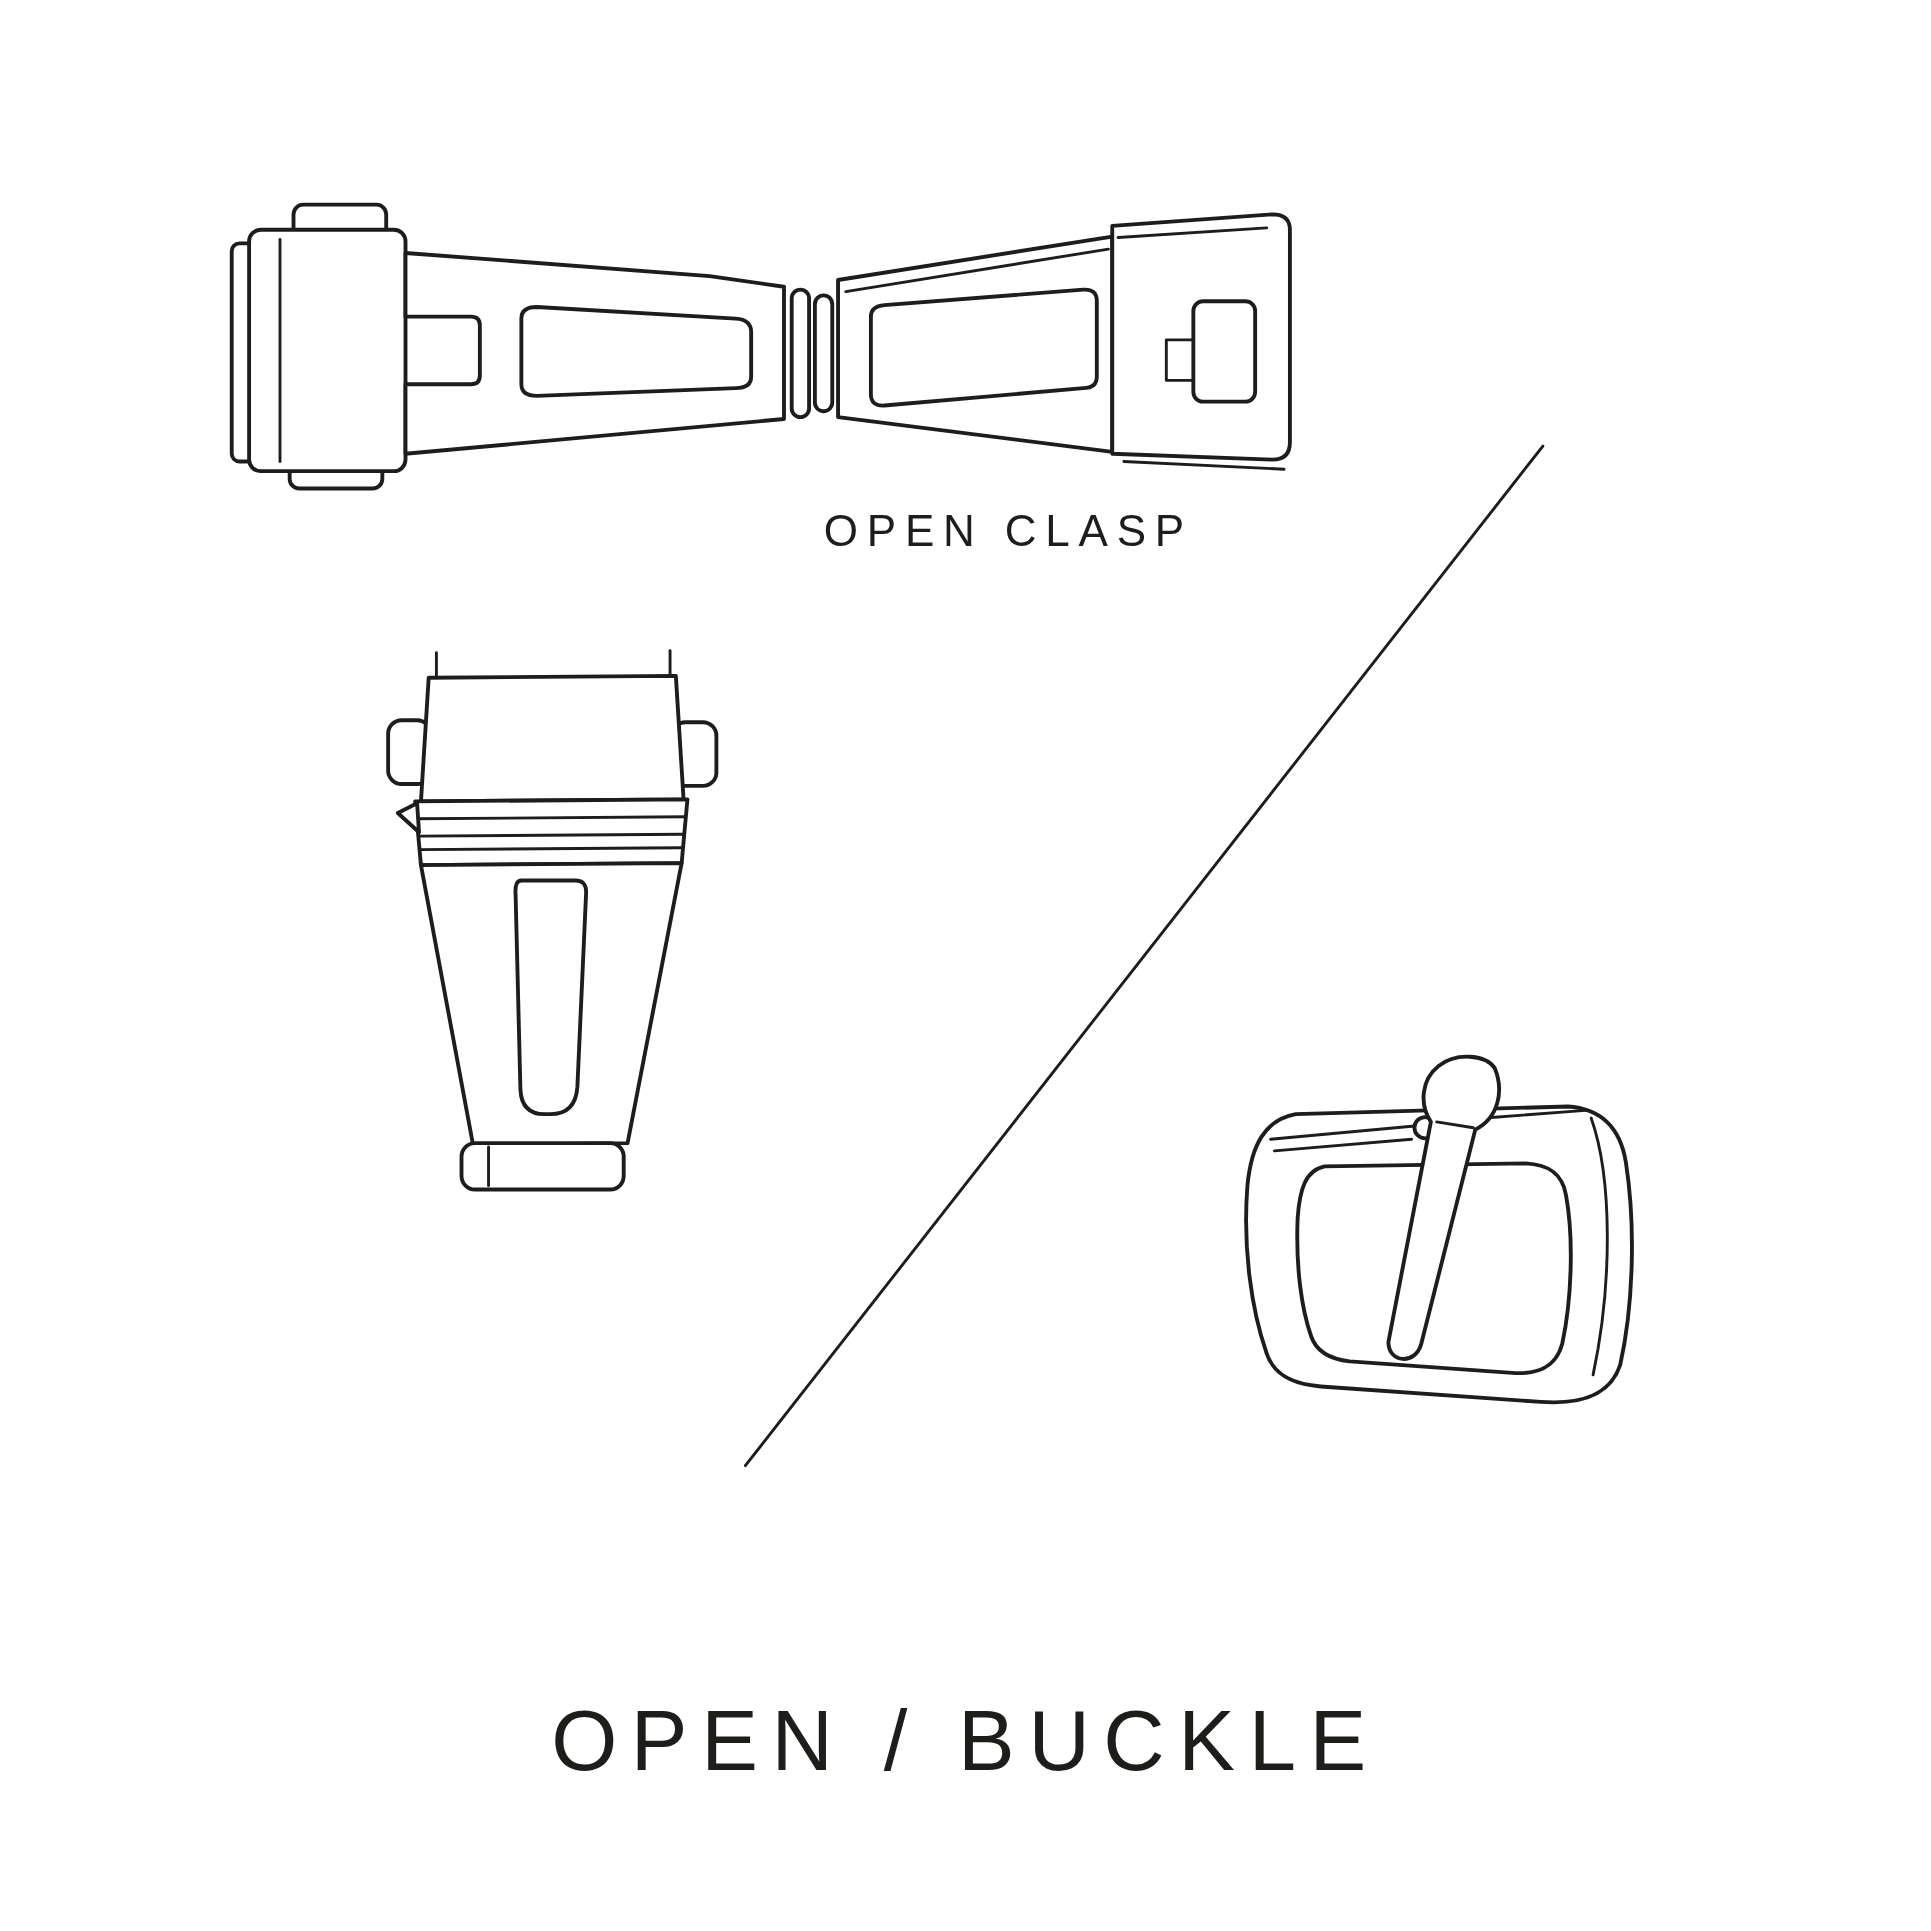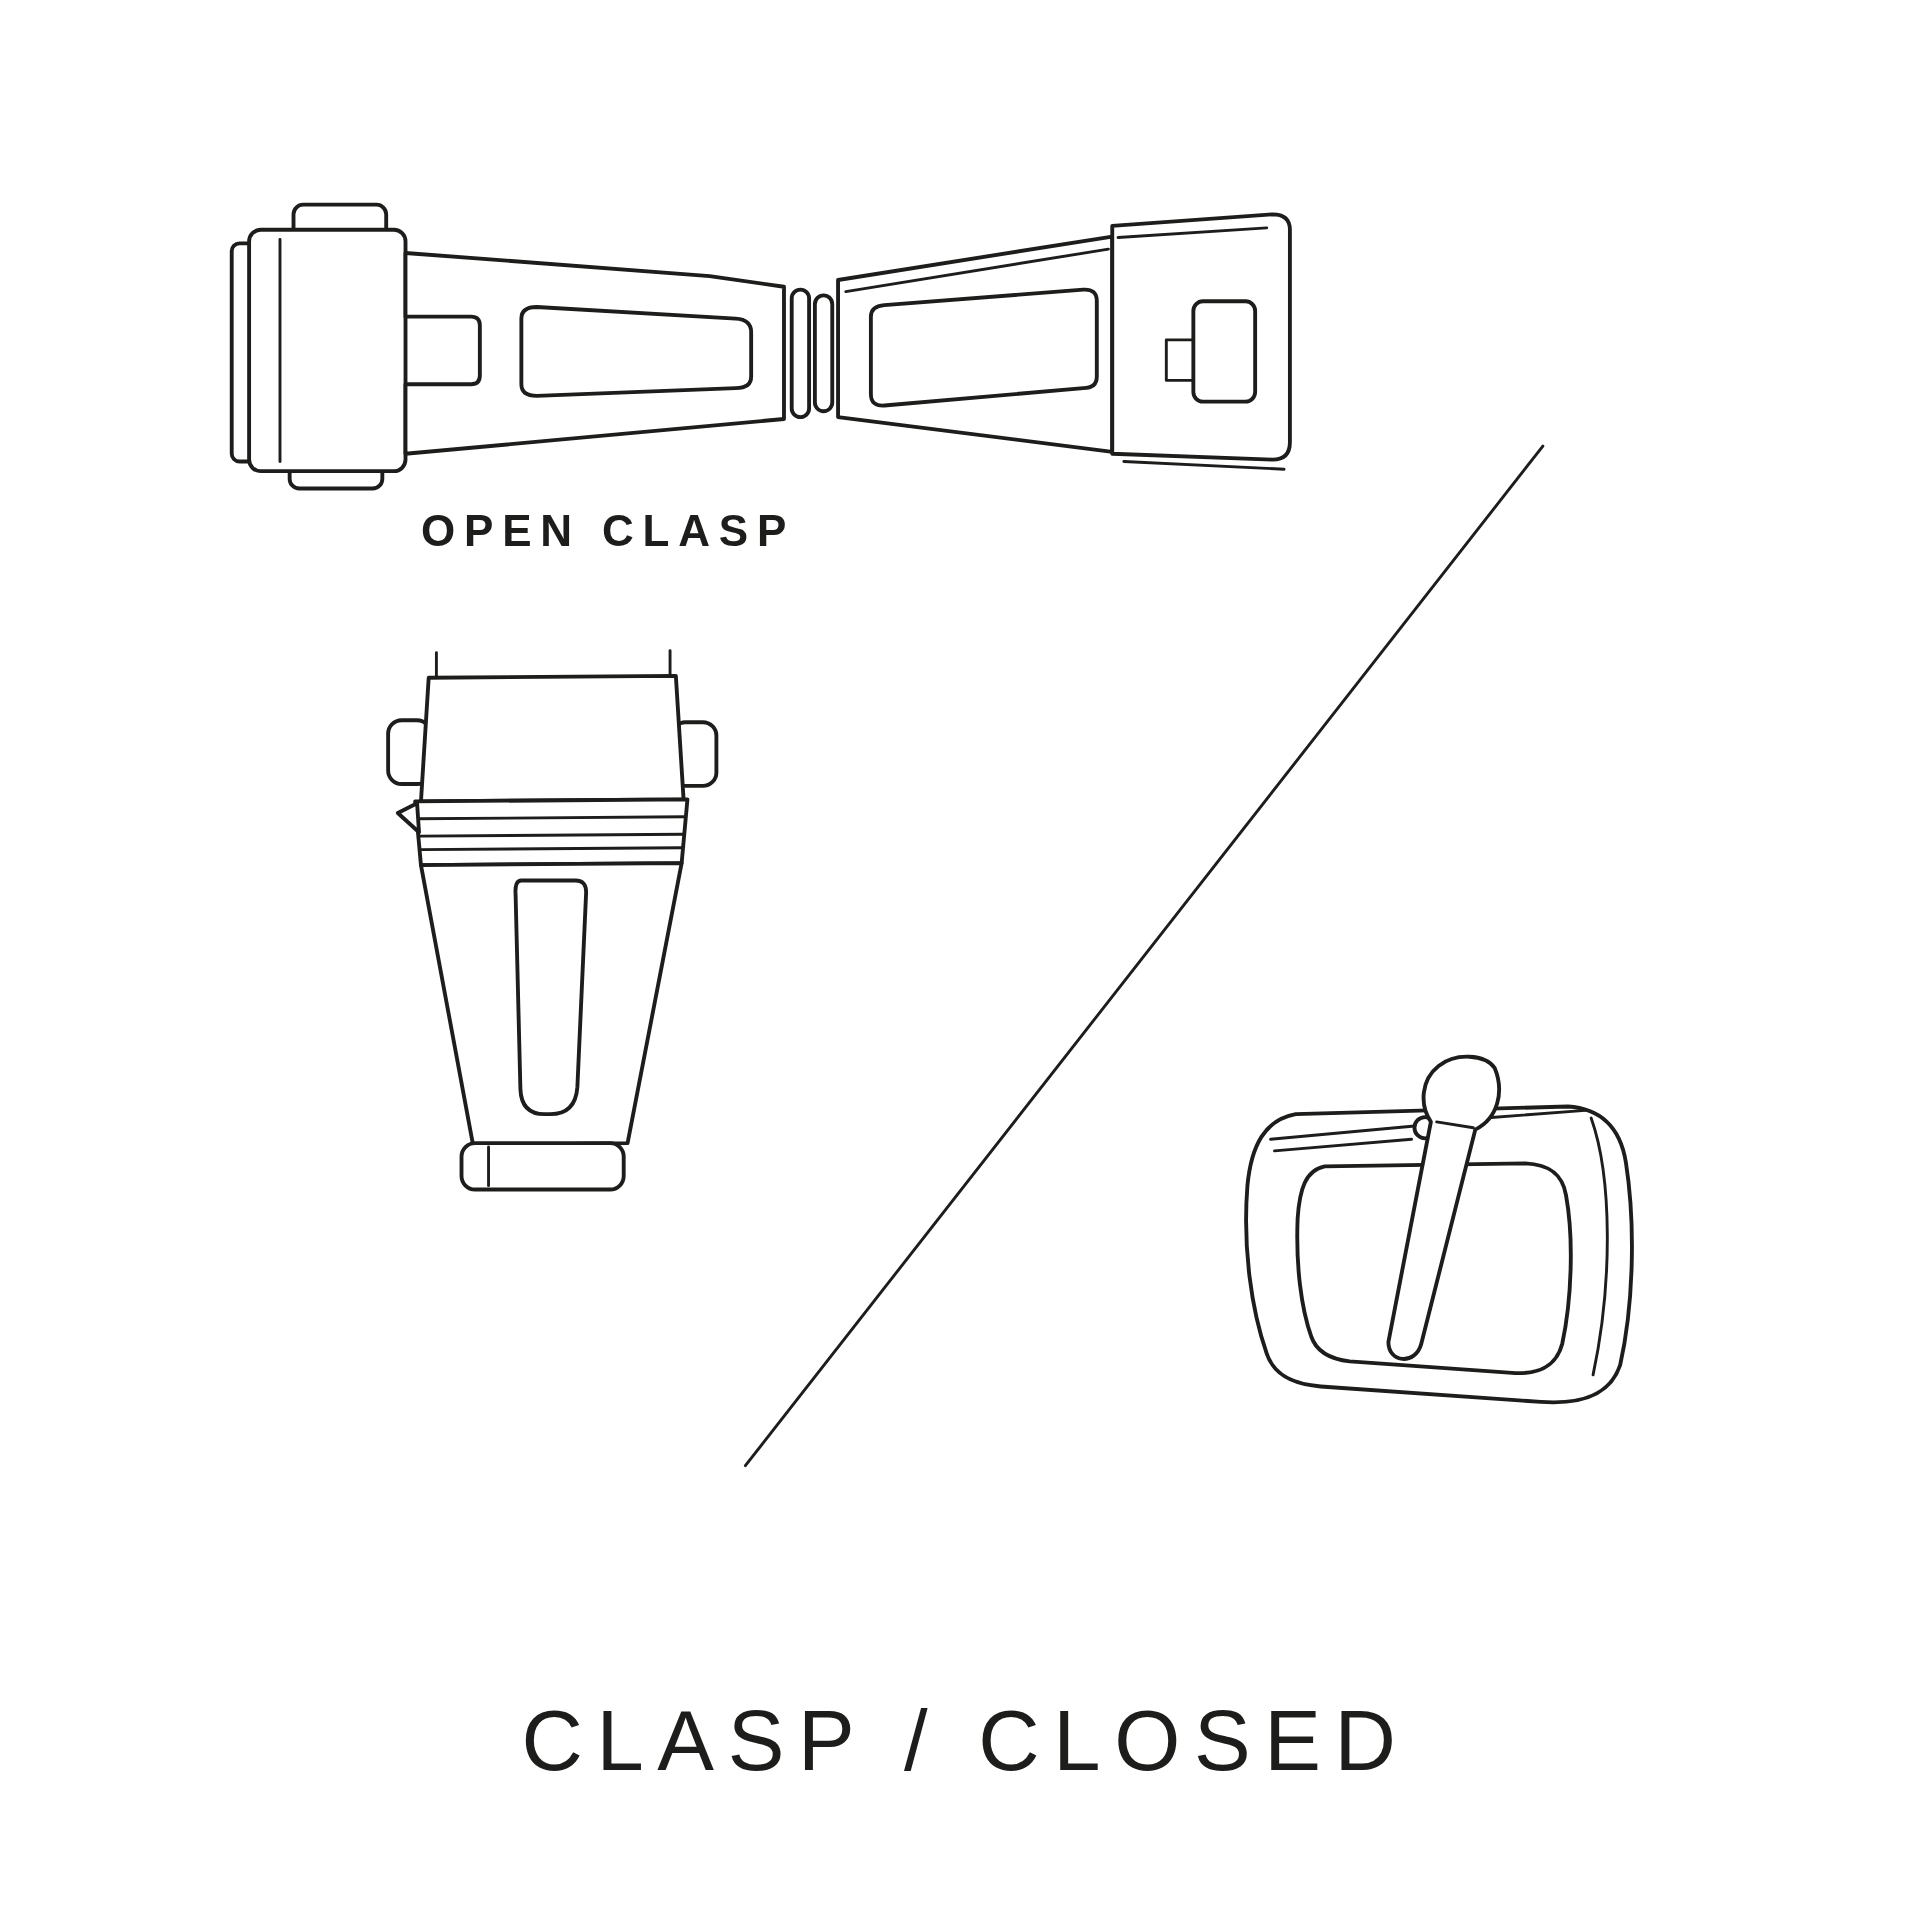--- a/index.html
+++ b/index.html
@@ -18,9 +18,9 @@
     position:absolute;
     color:#1d1d1b;
     font-size:44px;
-    font-weight:700;
+    font-weight:400;
     letter-spacing:0.20em;
-    text-align:left;
+    text-align:right;
     white-space:nowrap;
   }
   .caption-open   { left:421px;  top:506px;  width:772px; }

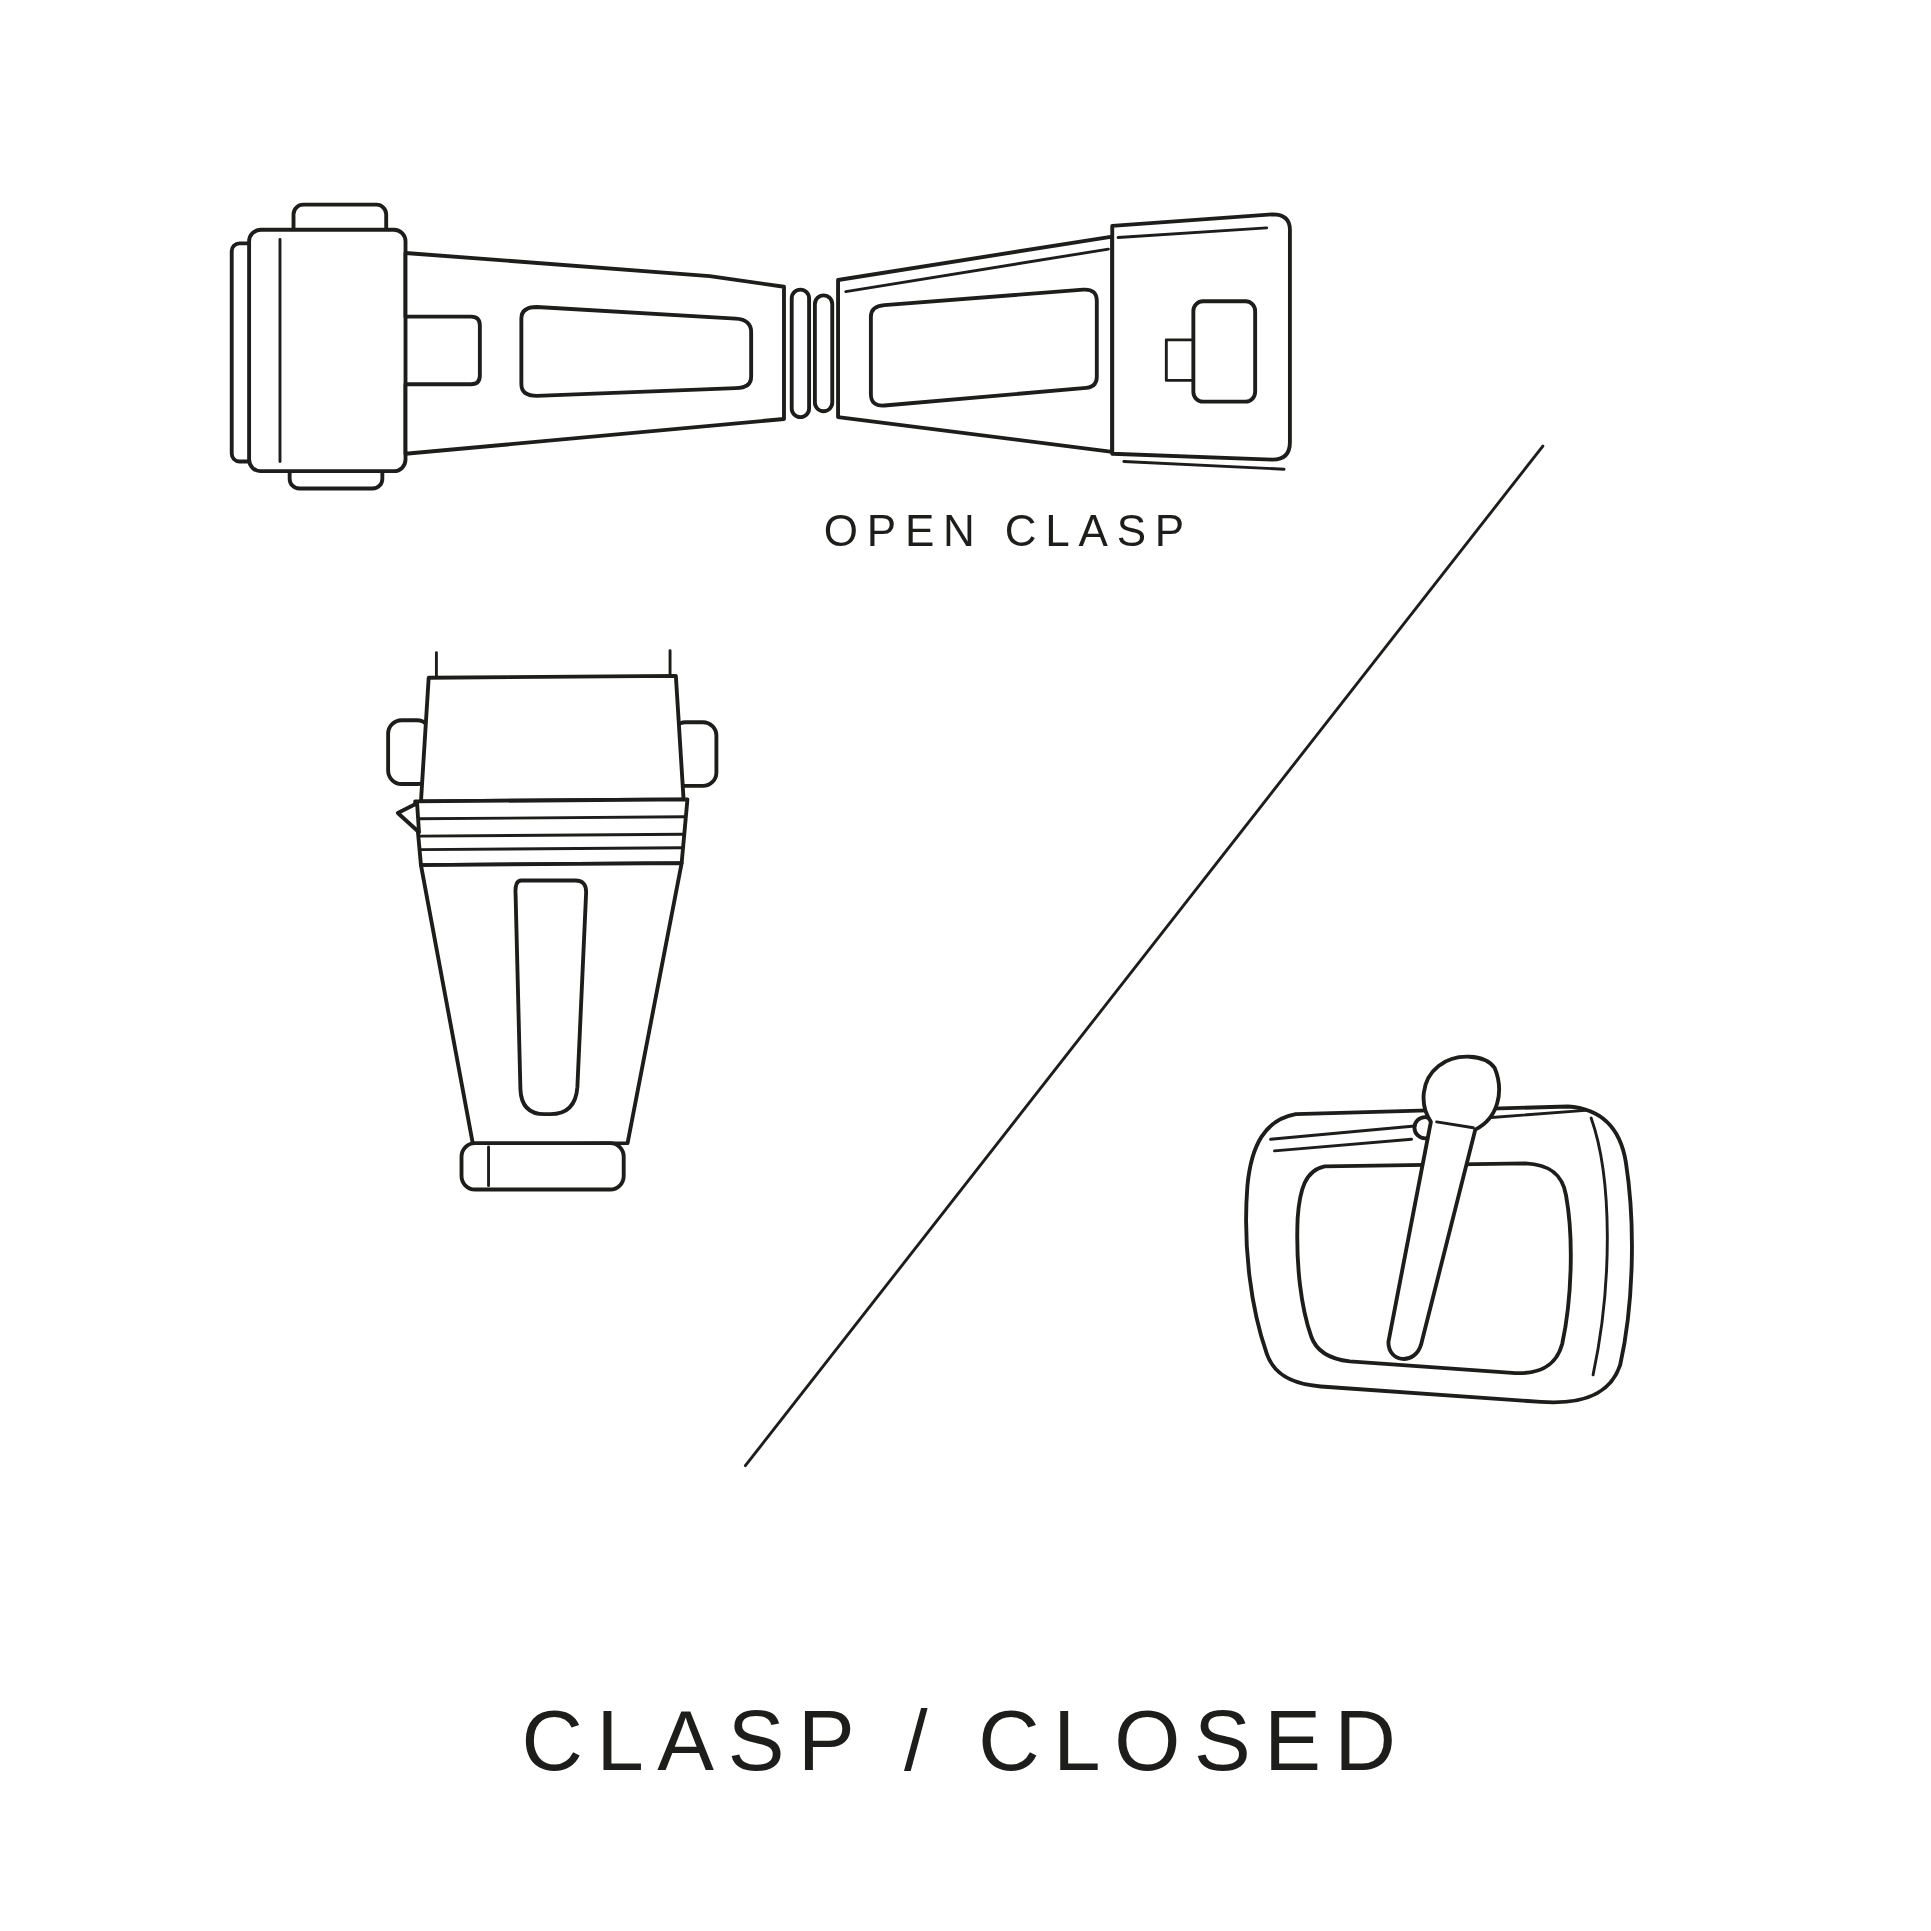--- a/index.html
+++ b/index.html
@@ -137,7 +137,7 @@
   <div class="caption caption-open">OPEN CLASP</div>
 
 
-  <div class="title">CLASP / CLOSED</div>
+  <div class="title">OPEN / BUCKLE</div>
 </div>
 
 

